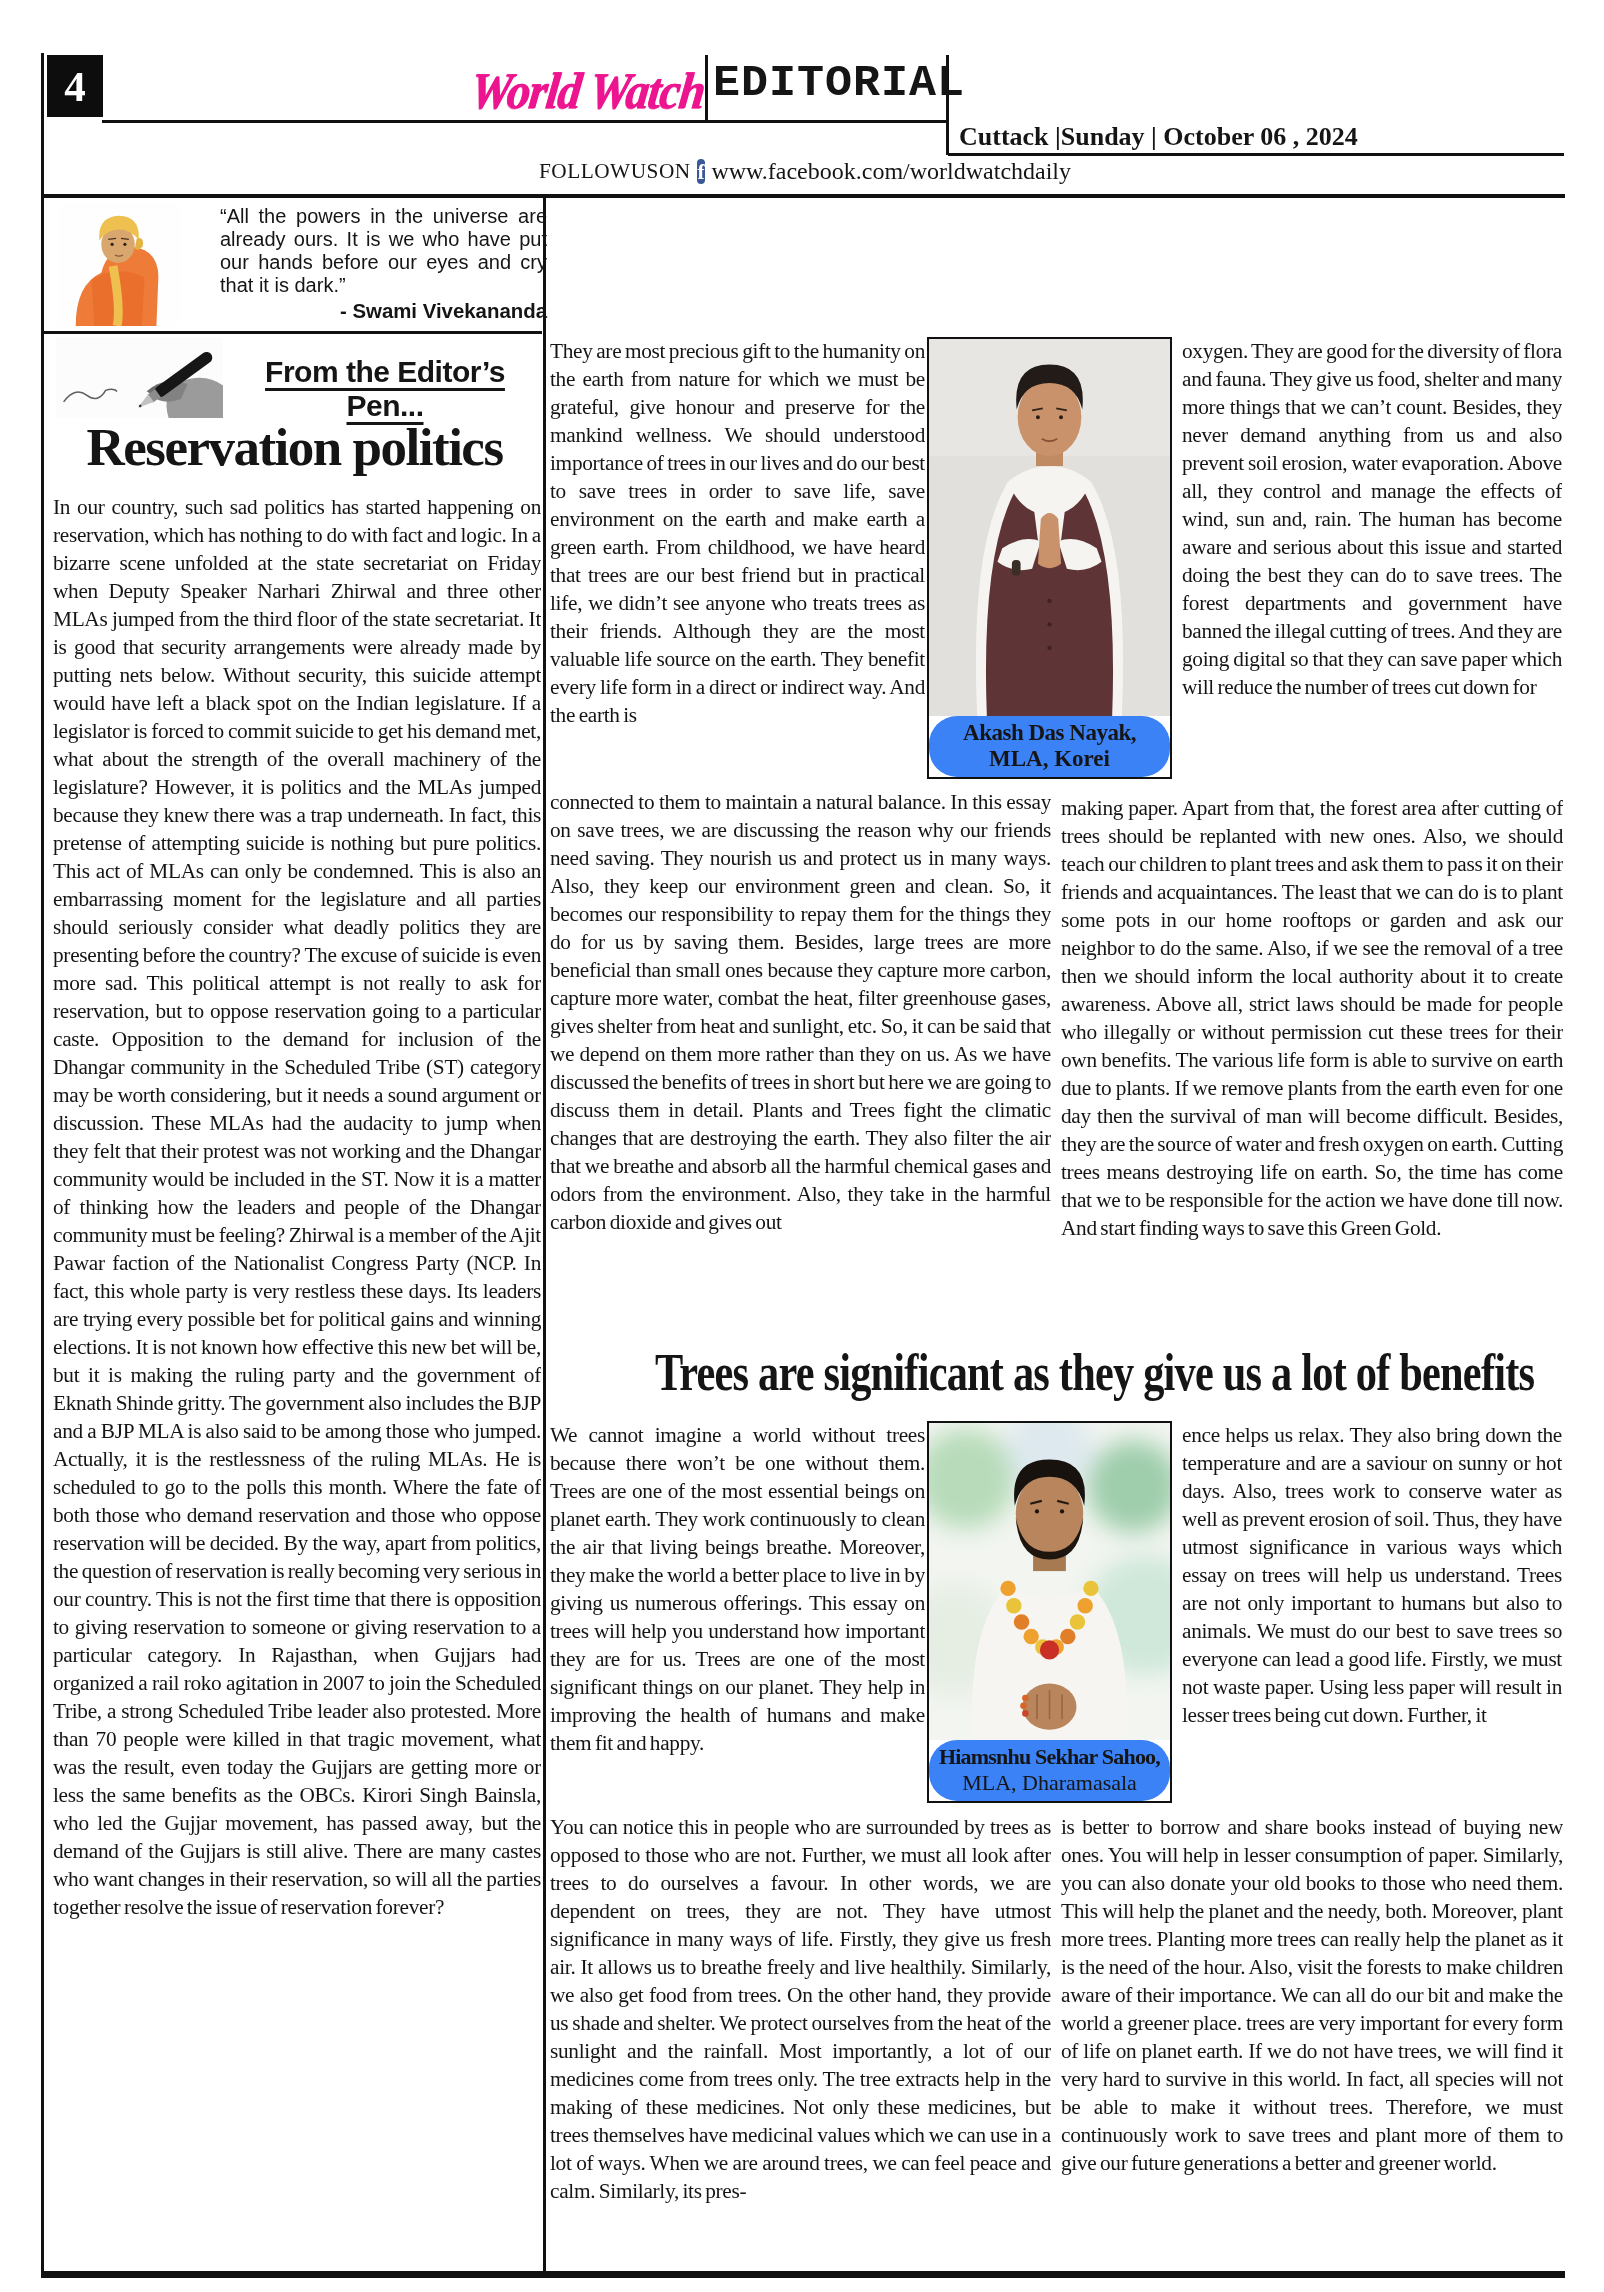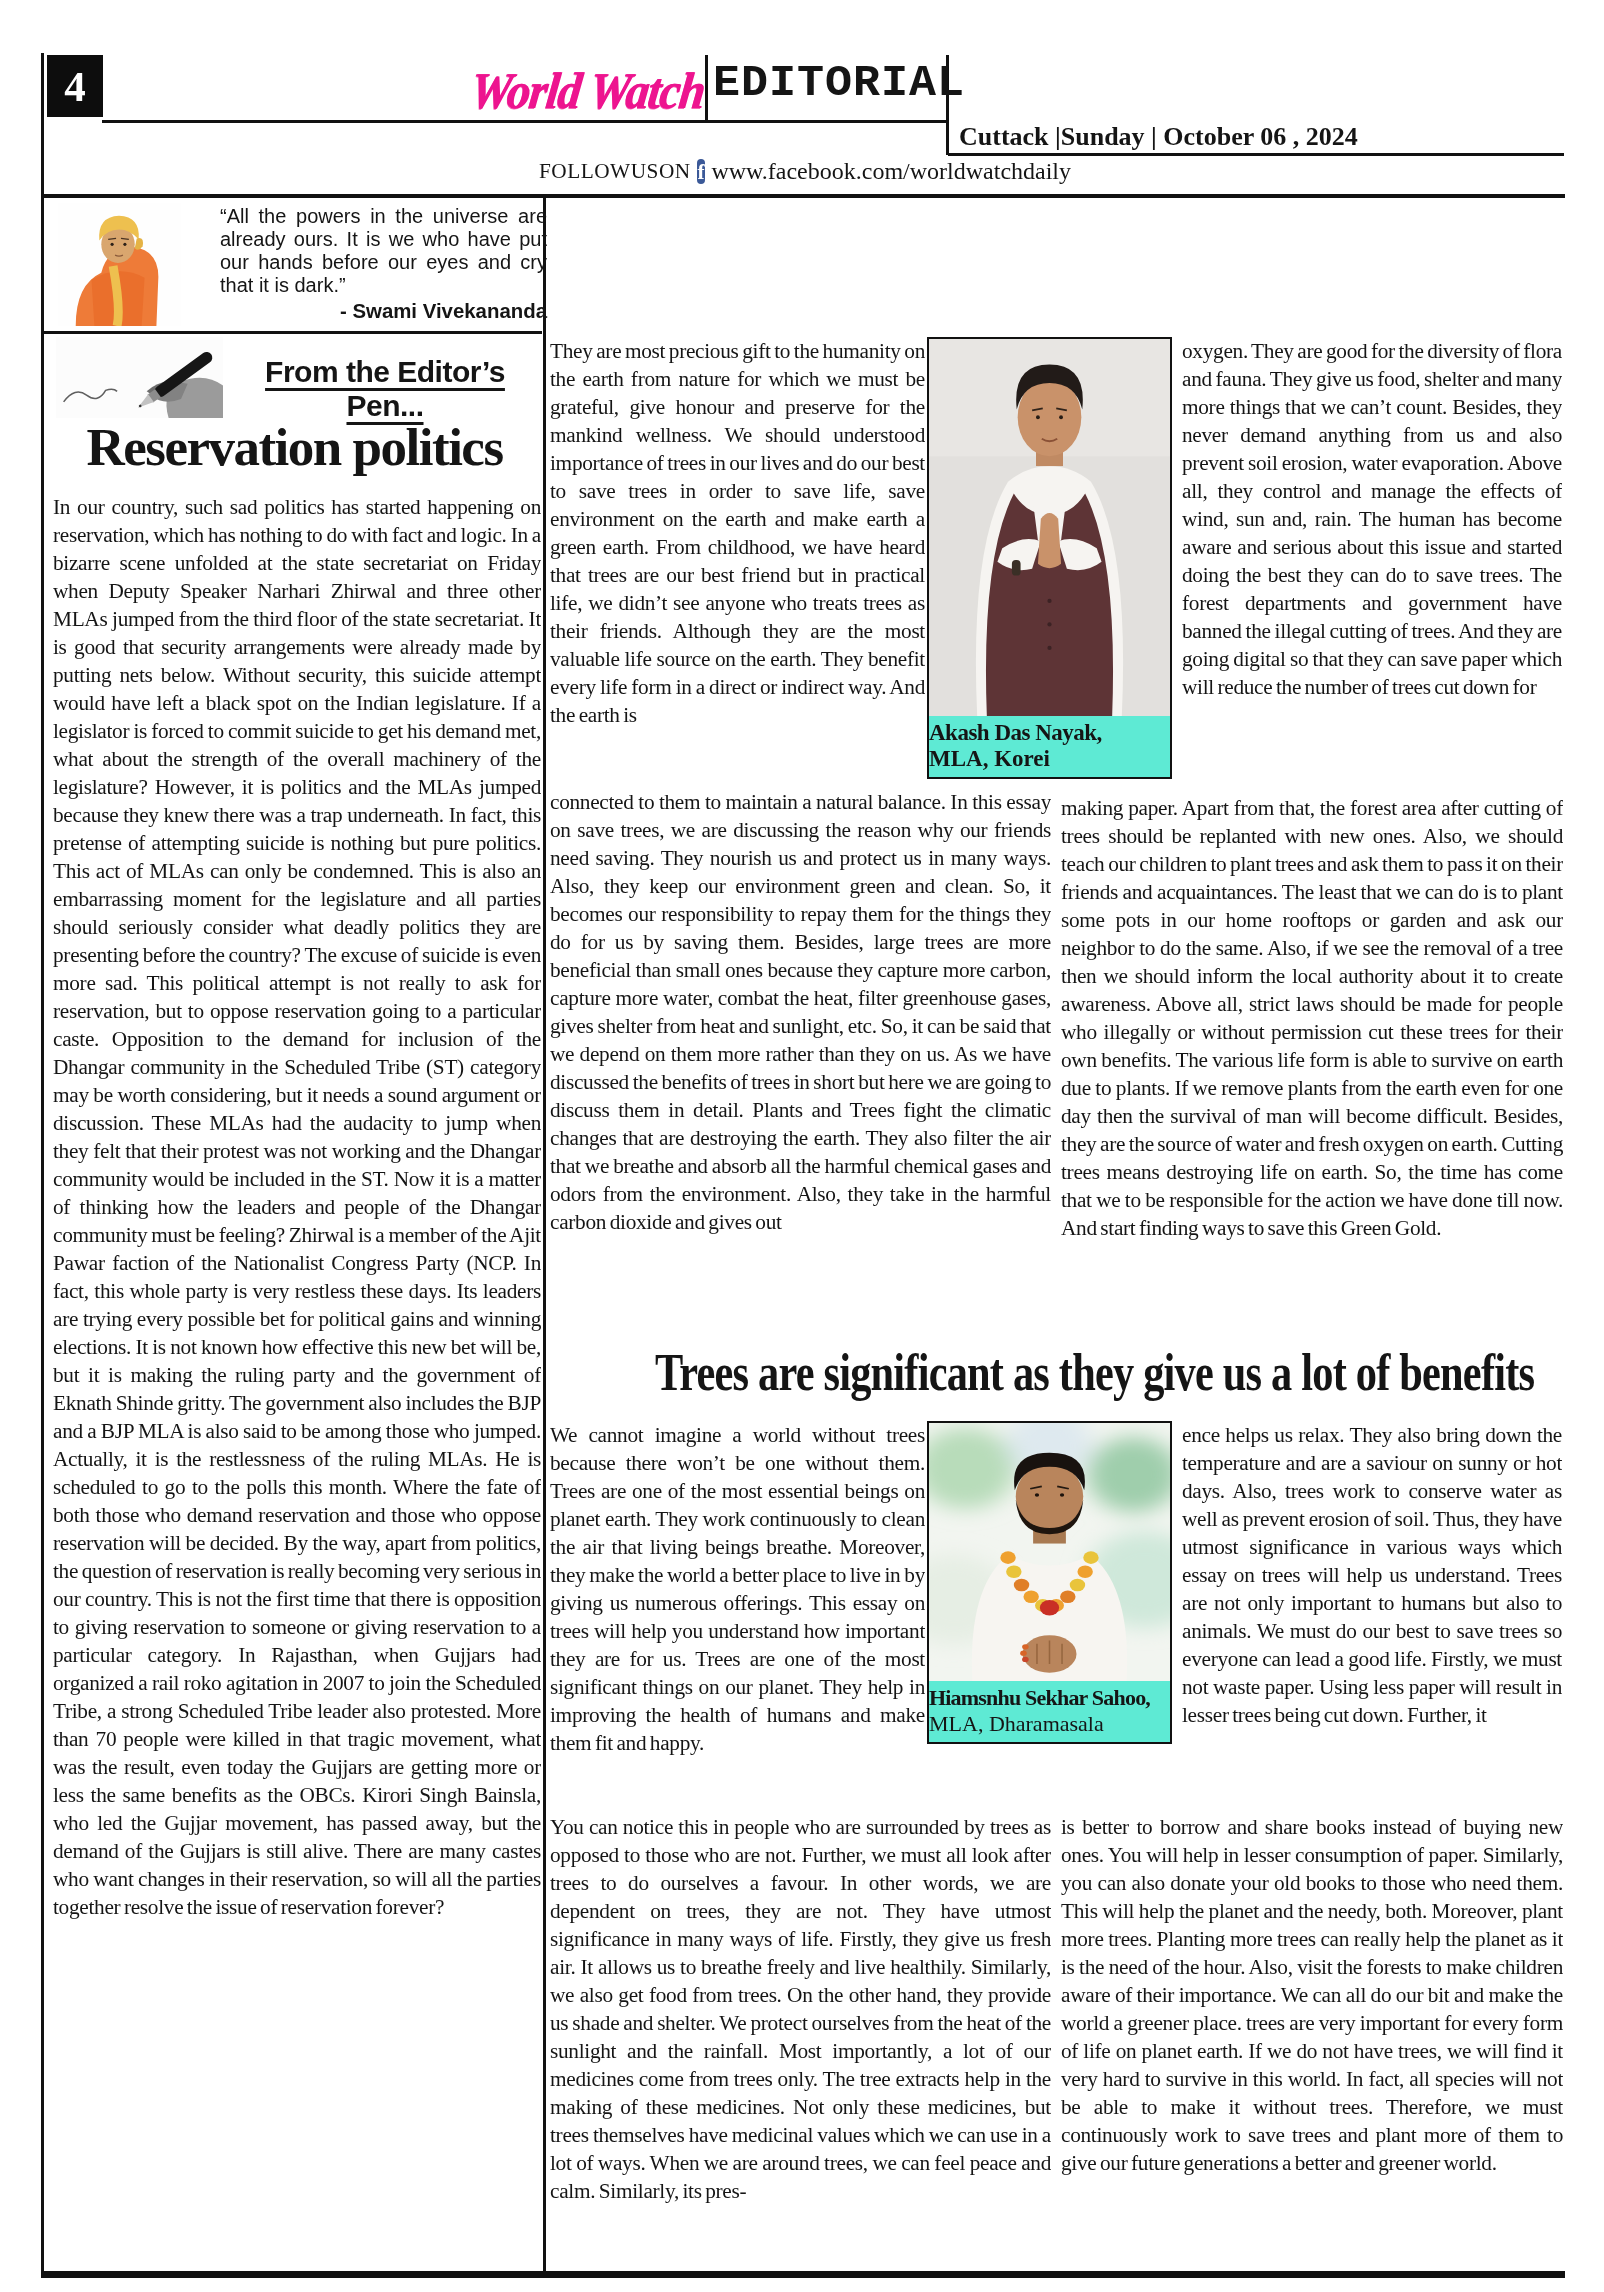--- a/index.html
+++ b/index.html
@@ -45,7 +45,7 @@
   .photo-frame{position:absolute;border:2.9px solid #111;background:#fff;box-sizing:border-box;
                display:flex;flex-direction:column;}
   .photo-frame svg{display:block;flex:1 1 auto;width:100%;}
-  .photo-caption{background:#5eead4;text-align:left;padding:2.9px 0 5.8px 0;}
+  .photo-caption{background:#3b82f6;text-align:center;padding:2.9px 0 5.8px 0;border-radius:28px;}
   .cap1{font-weight:bold;font-size:23px;line-height:27px;letter-spacing:-0.5px;}
   .cap2{font-size:22px;line-height:25px;}
   .cap2.bold{font-weight:bold;font-size:23px;}

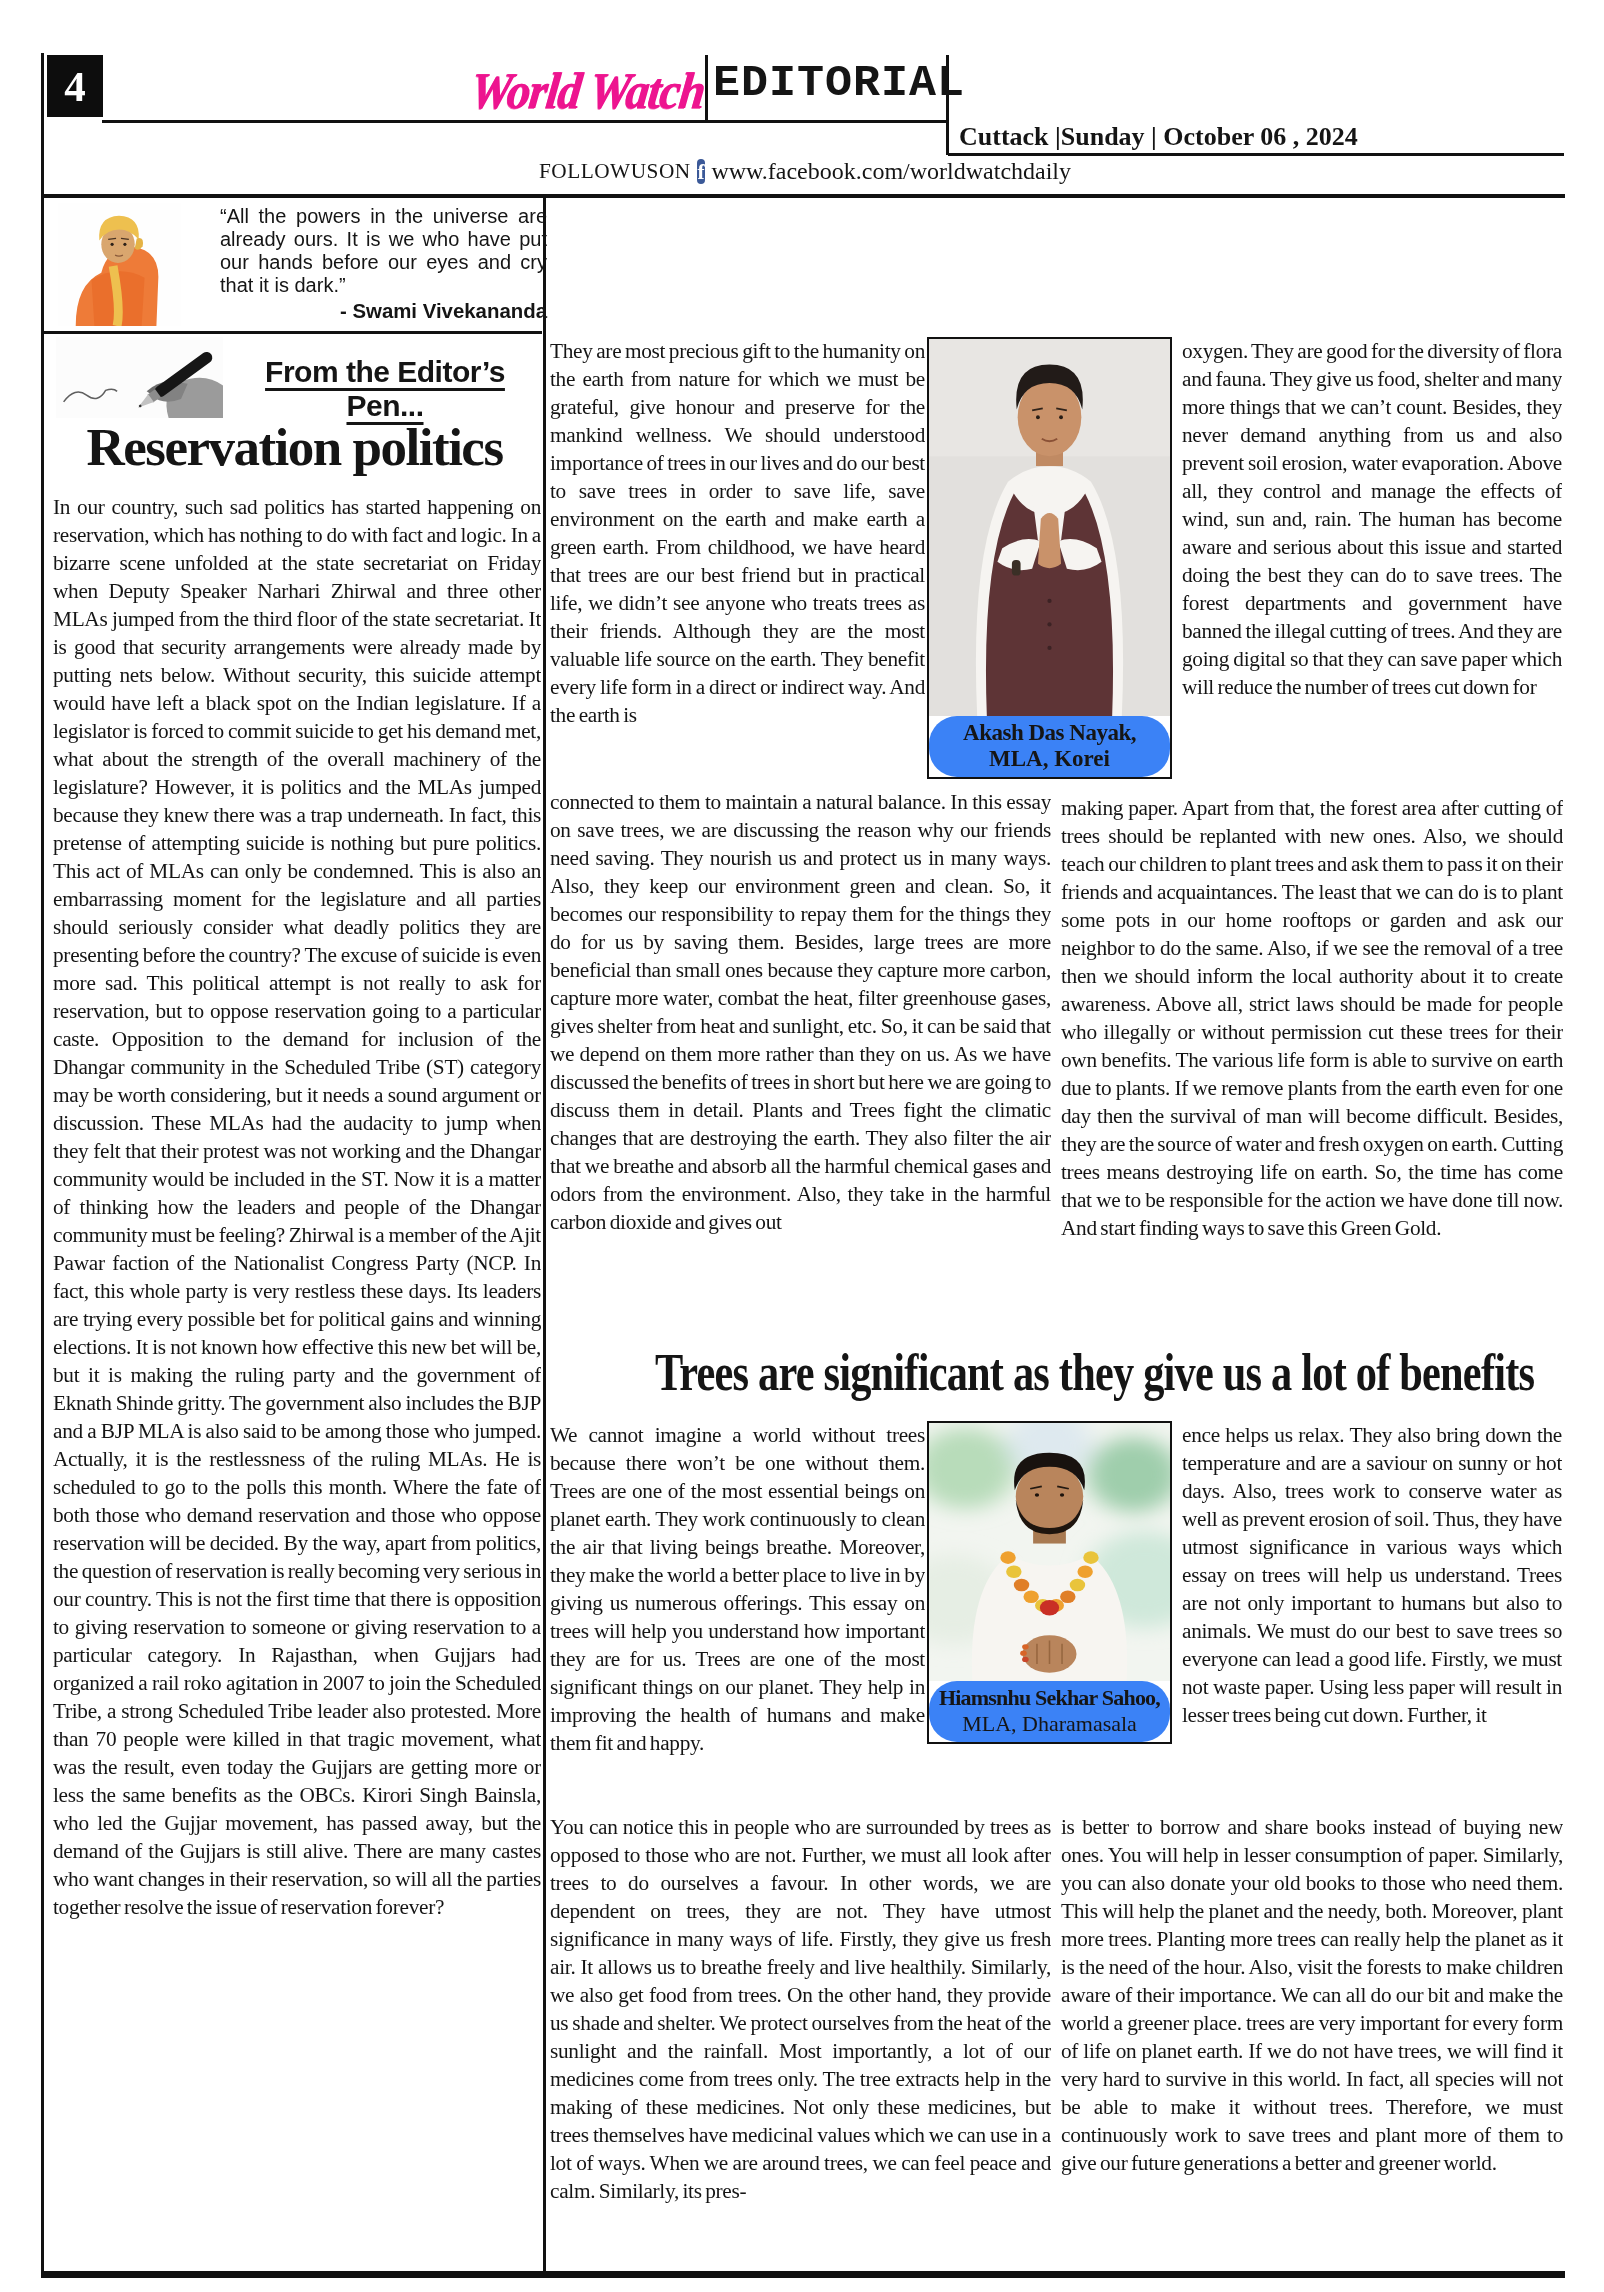--- a/index.html
+++ b/index.html
@@ -158,7 +158,7 @@
 
   <div class="txt" style="left:550px;top:1421px;width:375px;height:388px;">We cannot imagine a world without trees because there won’t be one without them. Trees are one of the most essential beings on planet earth. They work continuously to clean the air that living beings breathe. Moreover, they make the world a better place to live in by giving us numerous offerings. This essay on trees will help you understand how important they are for us. Trees are one of the most significant things on our planet. They help in improving the health of humans and make them fit and happy.</div>
 
-  <div class="photo-frame" style="left:927px;top:1421px;width:245px;height:323px;">
+  <div class="photo-frame" style="left:927px;top:1421px;width:245px;height:382px;">
     <svg viewBox="0 0 250 330" preserveAspectRatio="none">
       <defs>
           <filter id="blur2" x="-40%" y="-40%" width="180%" height="180%">

